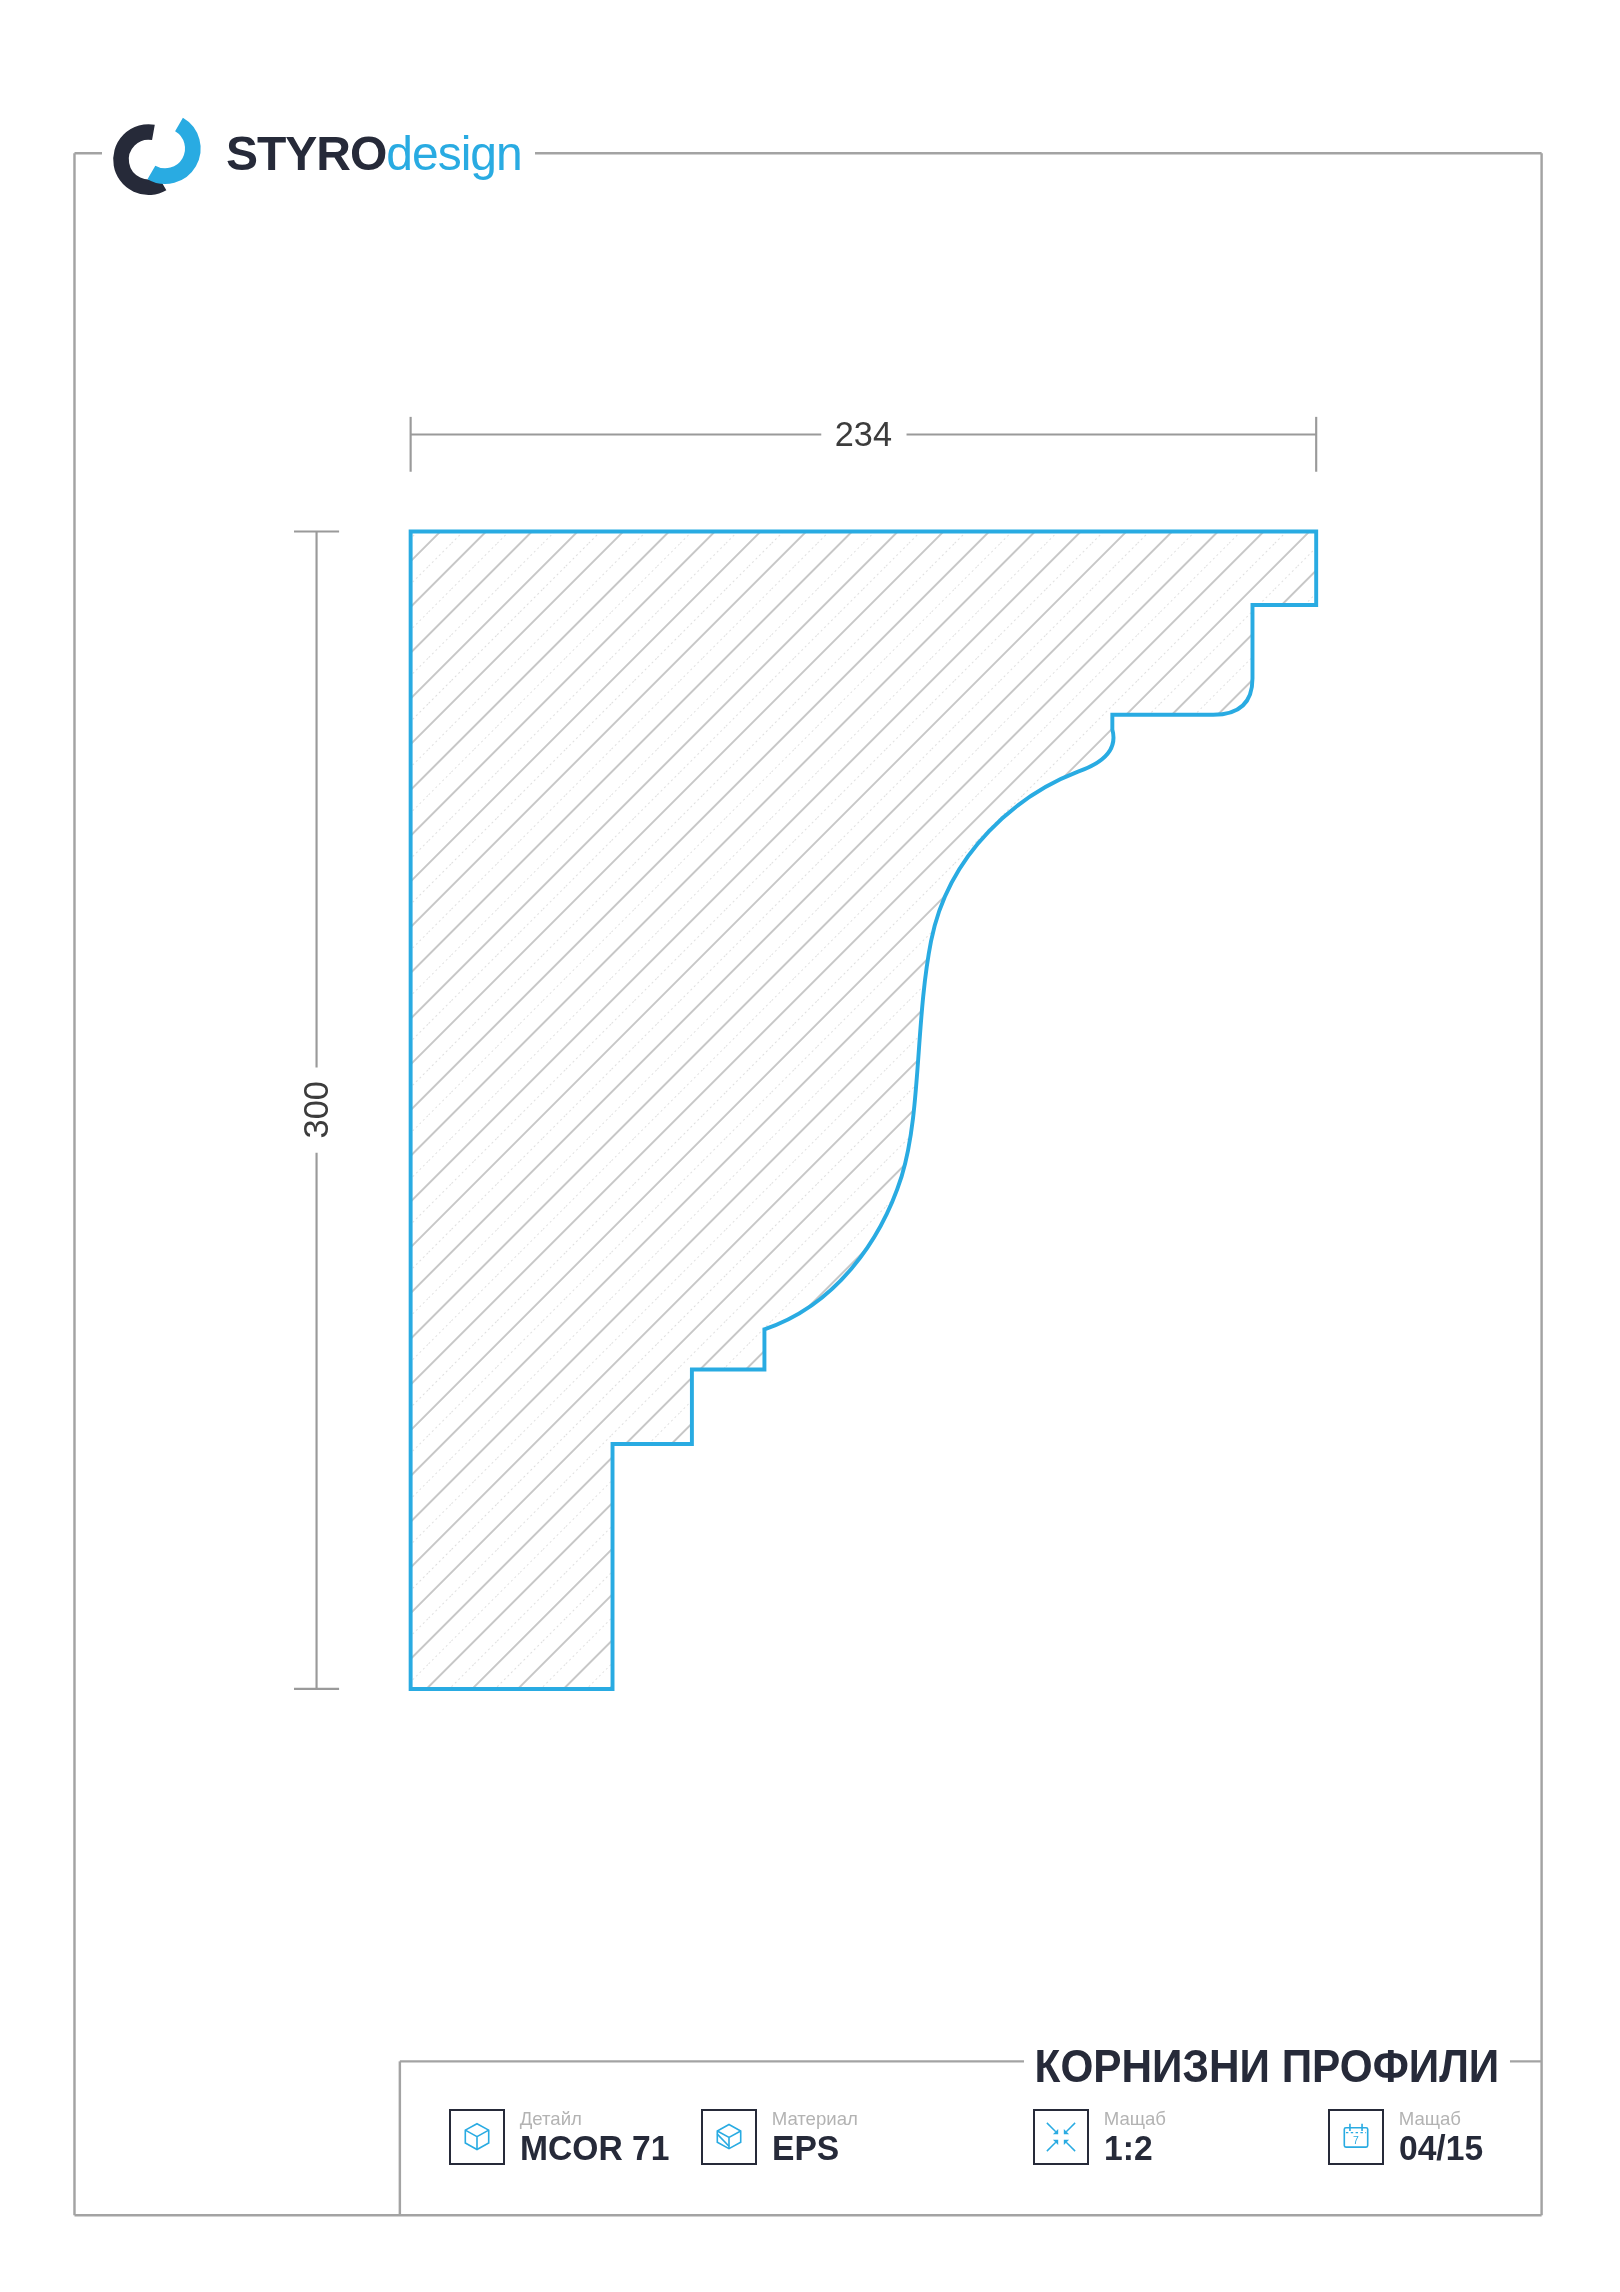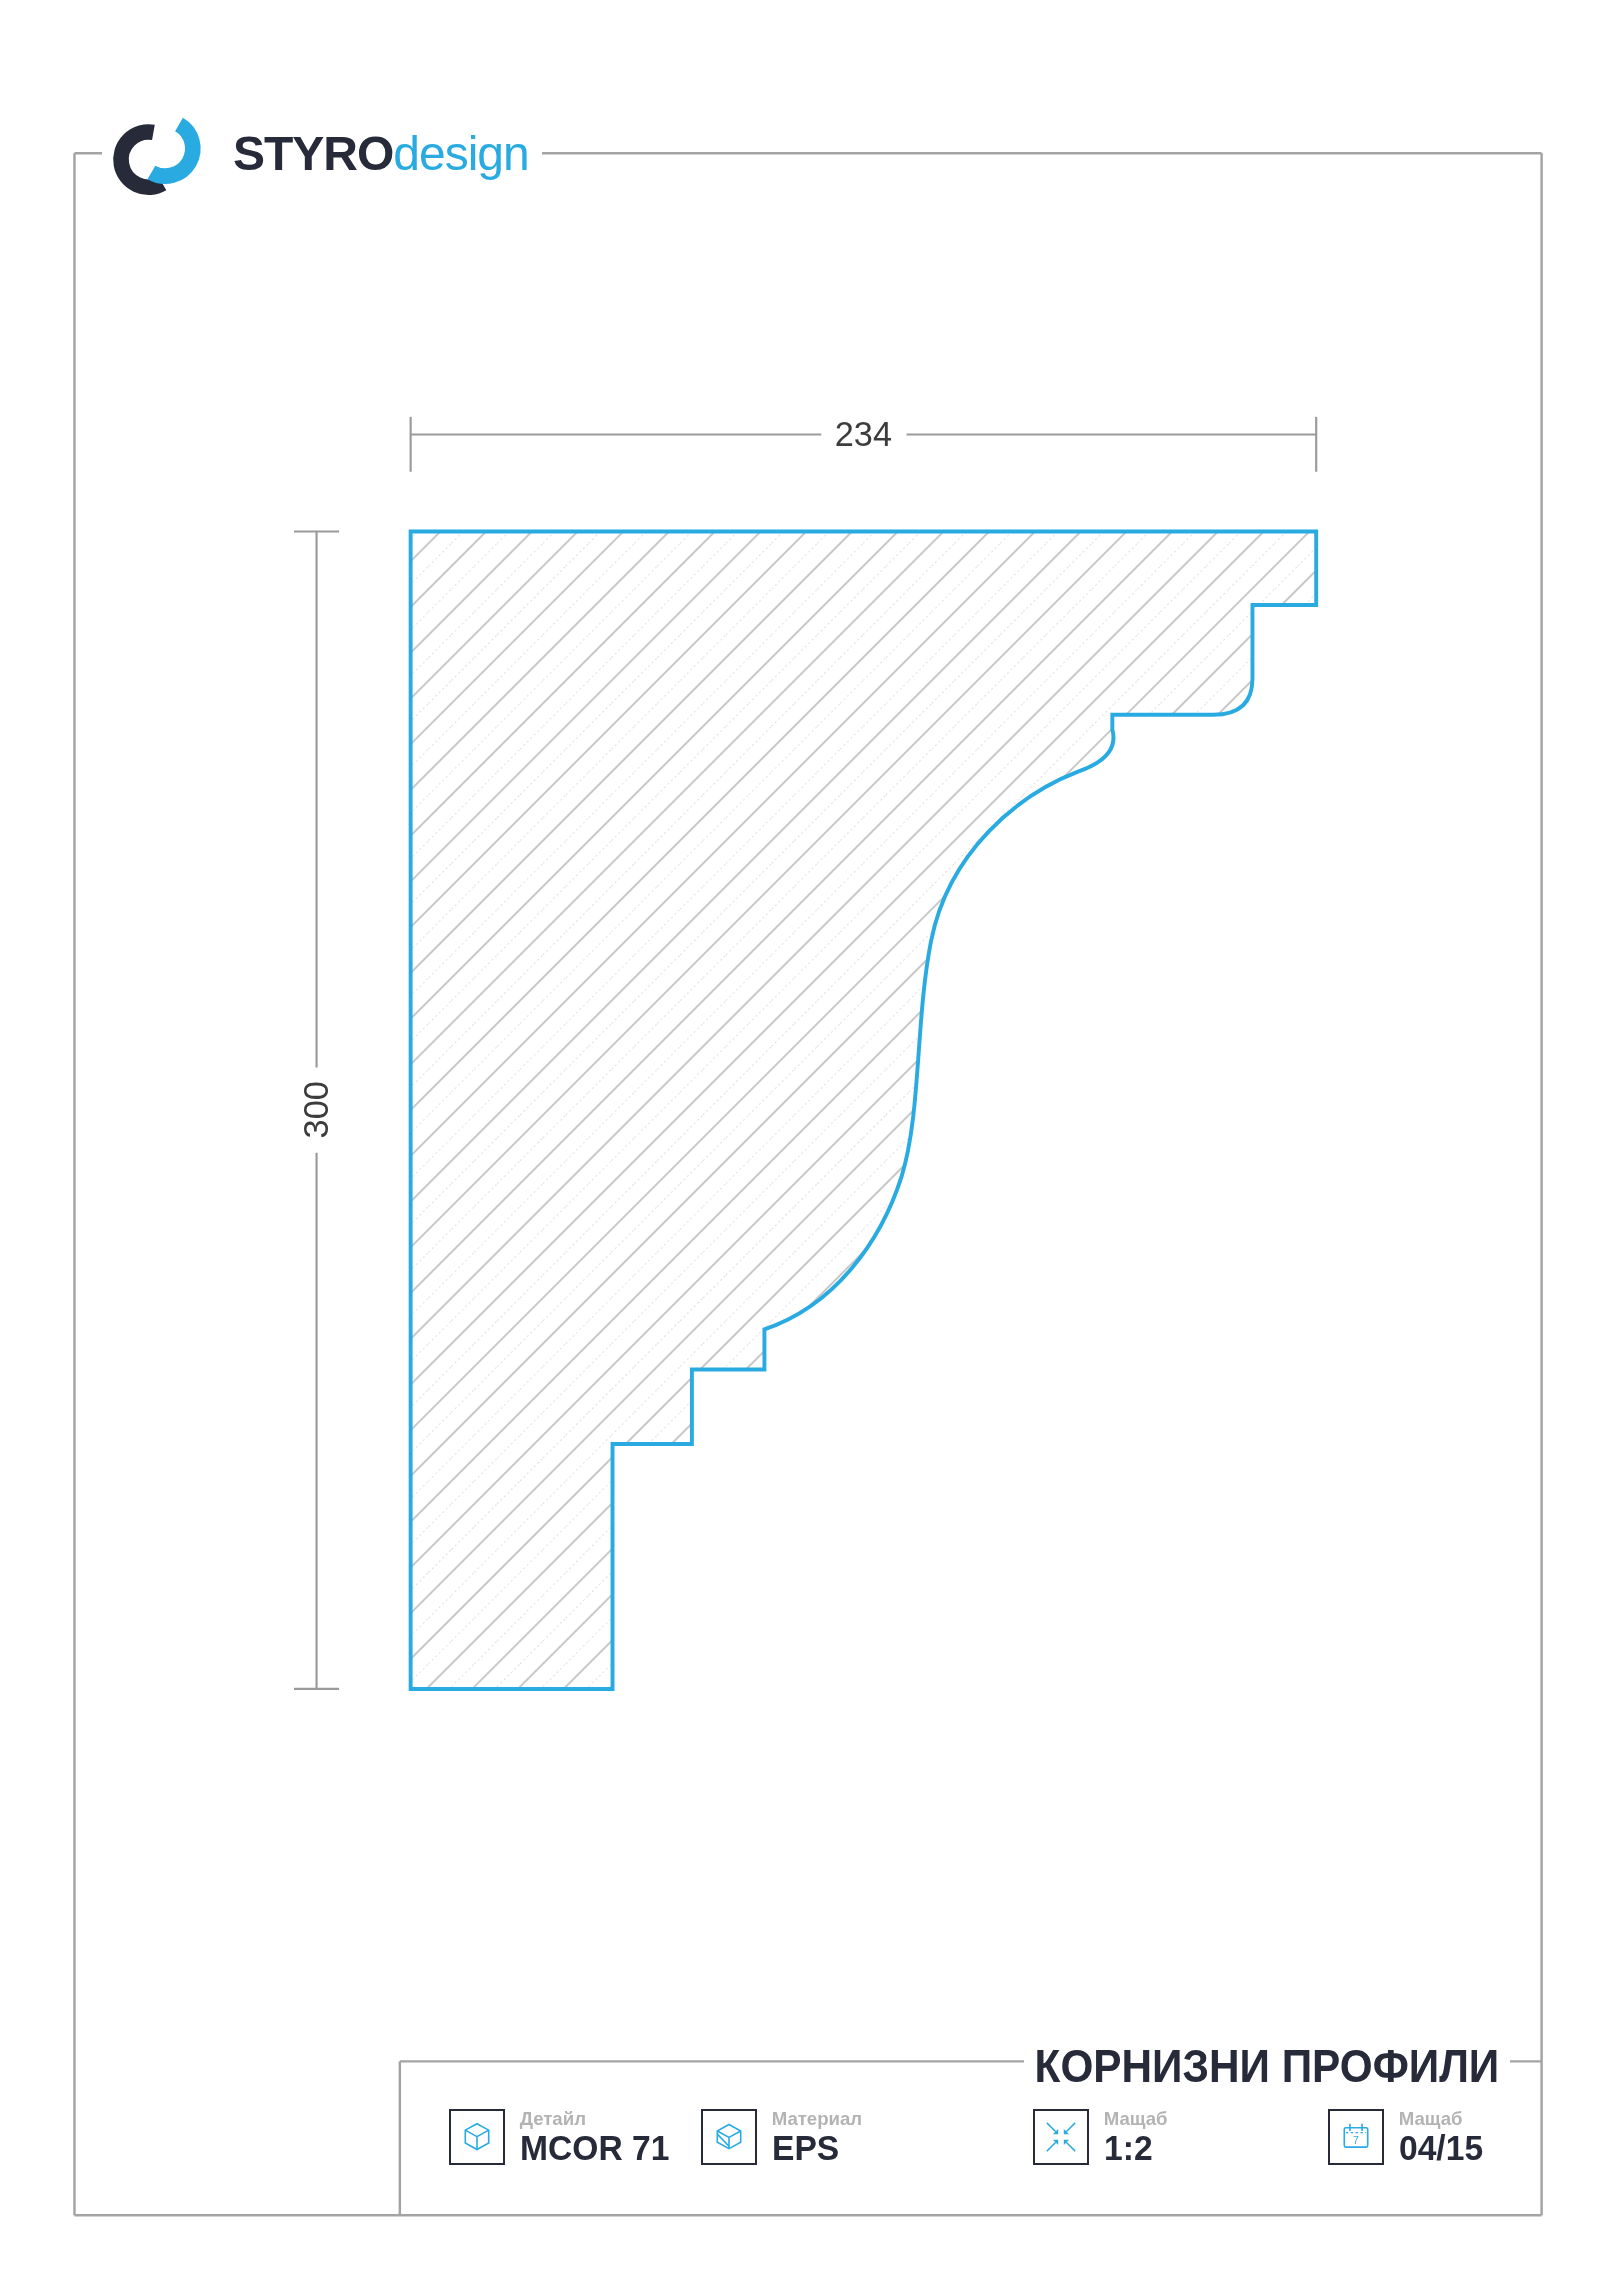--- a/index.html
+++ b/index.html
@@ -14,7 +14,7 @@
     display:flex;align-items:center;background:#fff;padding:5.9px 13.7px 5.9px 5.9px;
   }
   .logo-mark{width:96px;height:92px;}
-  .logo-text{margin-left:29px;font-size:48px;letter-spacing:-1px;white-space:nowrap;text-align:center;}
+  .logo-text{margin-left:22px;font-size:48px;letter-spacing:-1px;white-space:nowrap;text-align:center;}
   .logo-text .bold{font-weight:bold;color:#262a39;}
   .logo-text .light{font-weight:normal;color:#29abe2;}
   

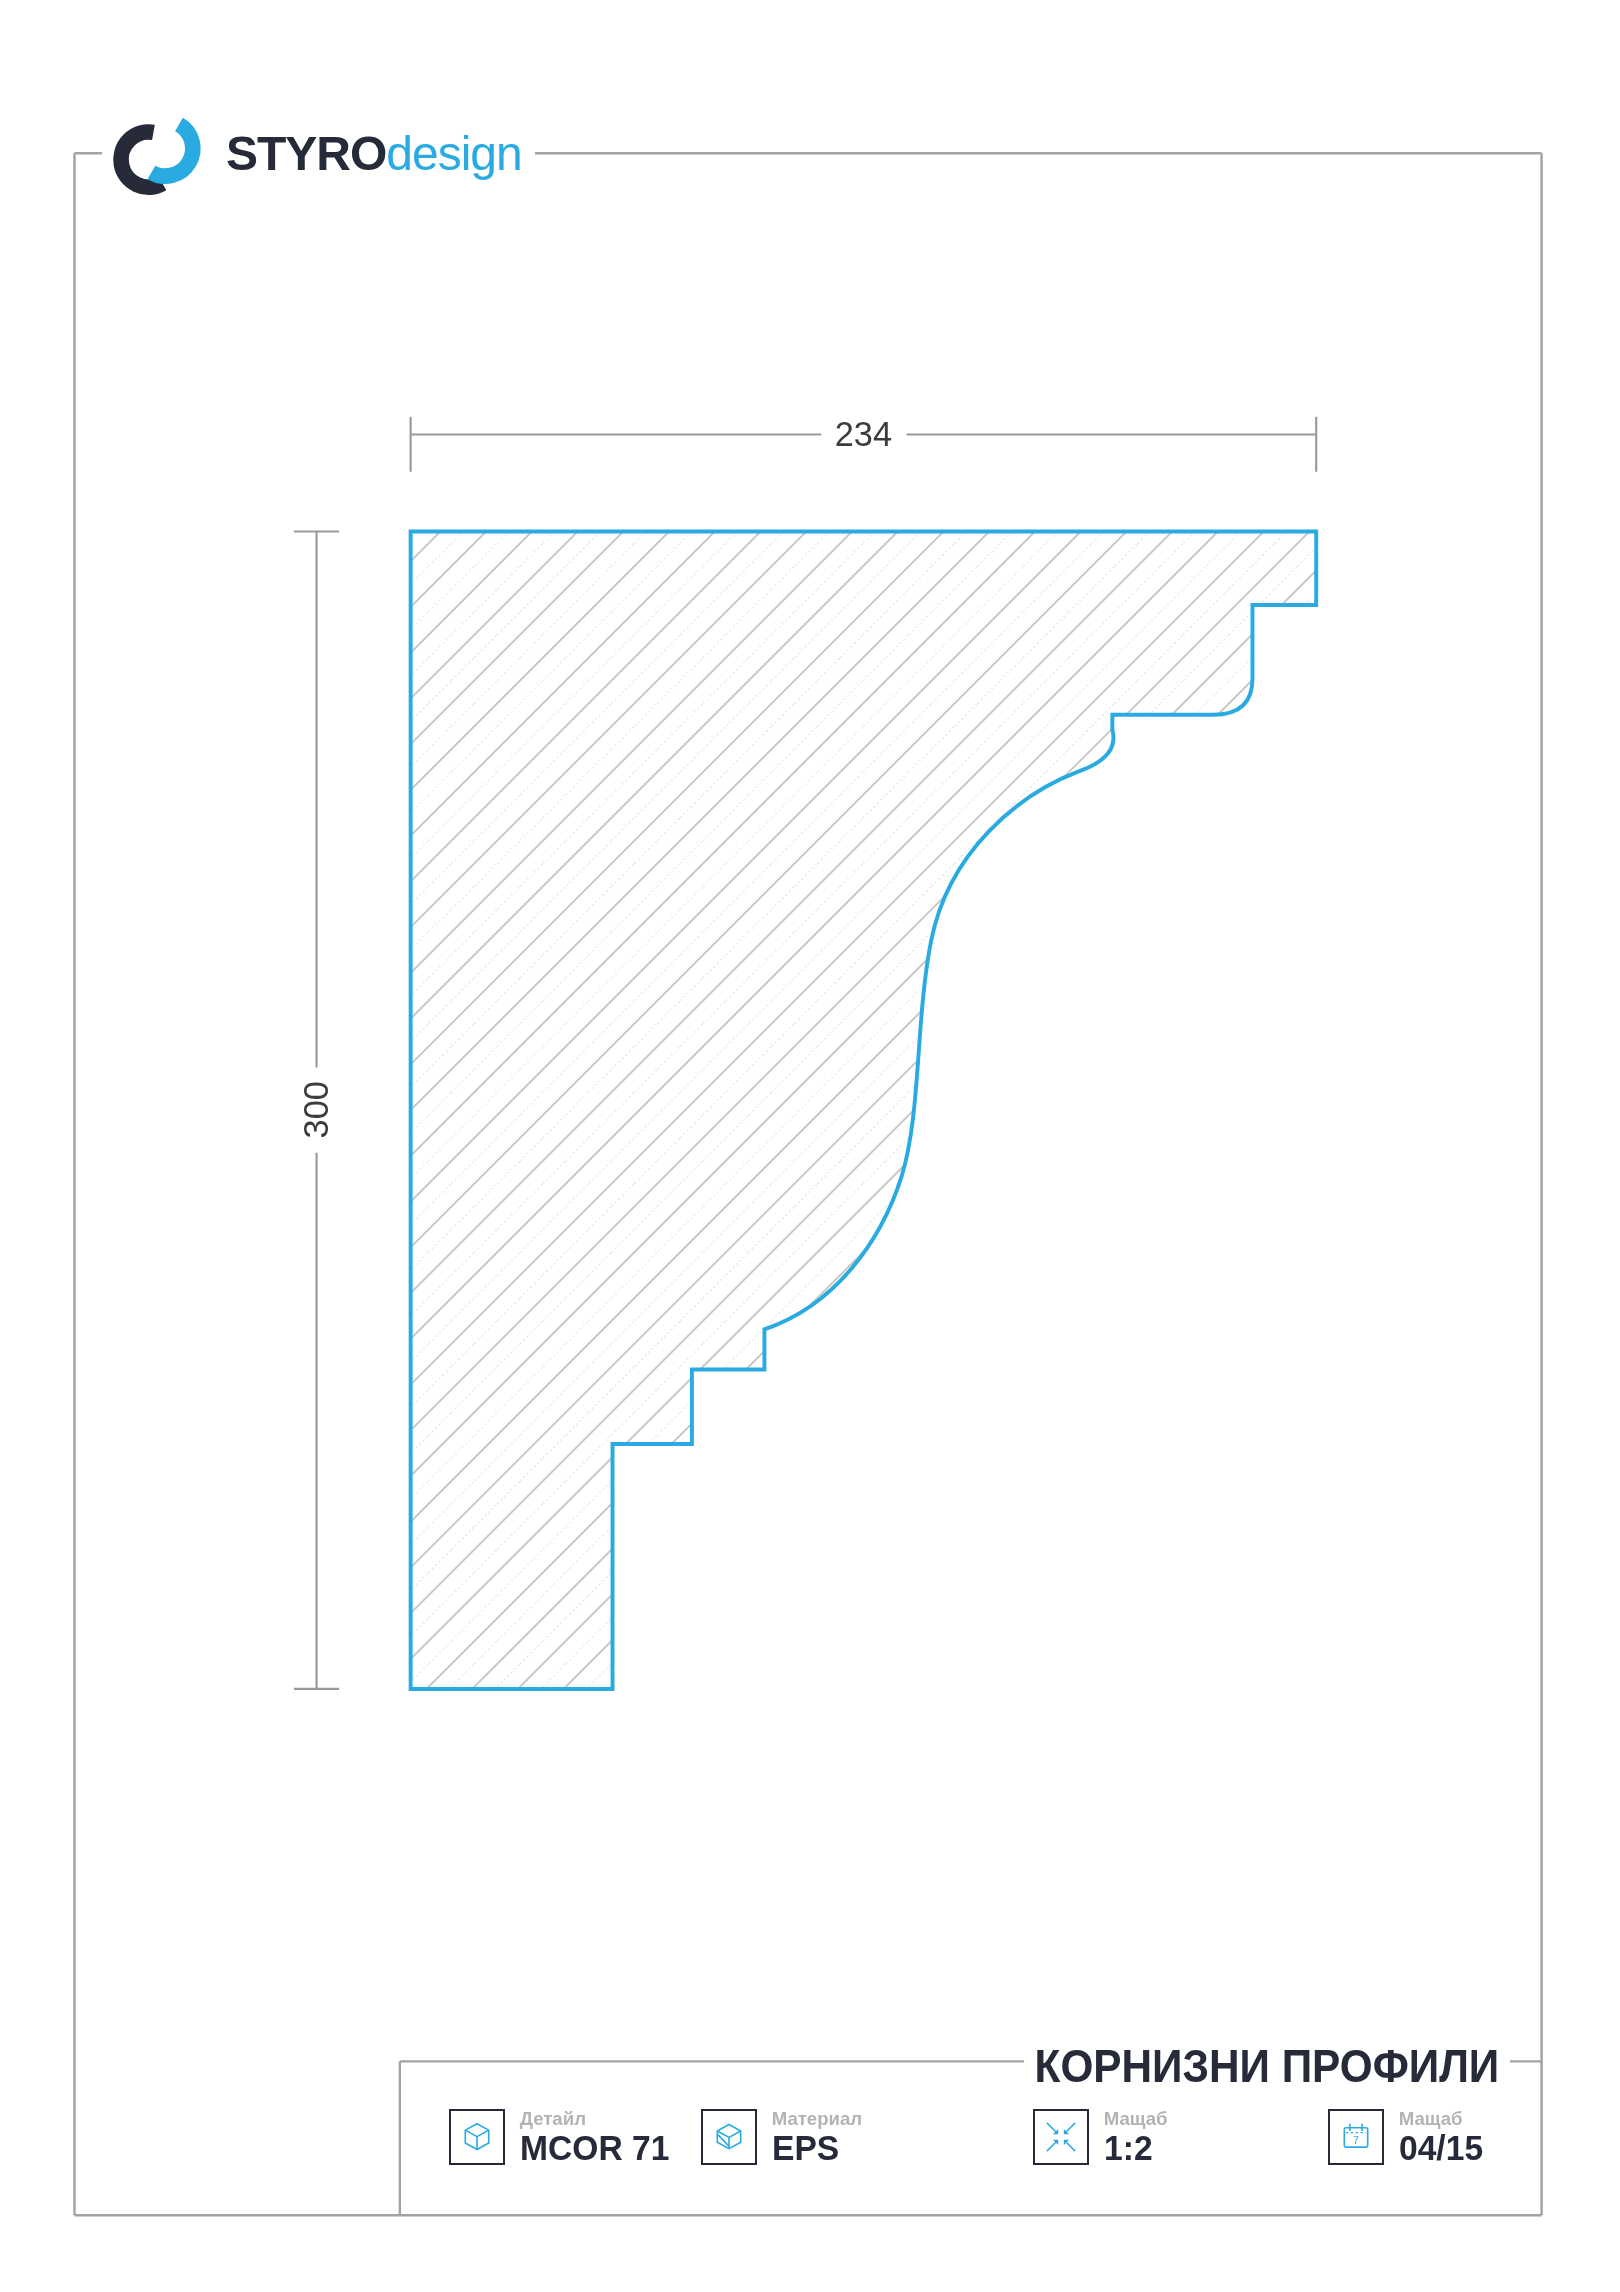--- a/index.html
+++ b/index.html
@@ -30,7 +30,7 @@
     background:#fff;display:flex;align-items:center;justify-content:center;flex:0 0 auto;
   }
   .fi-text{margin-left:14.7px;}
-  .fi-label{font-size:18.6px;color:#b3b3b3;line-height:19.6px;font-weight:bold;}
+  .fi-label{font-size:18.6px;color:#b3b3b3;line-height:19.6px;}
   .fi-value{font-size:35px;font-weight:bold;color:#262a39;line-height:37px;
             transform:scaleX(.96);transform-origin:0 50%;white-space:nowrap;}
 </style>

